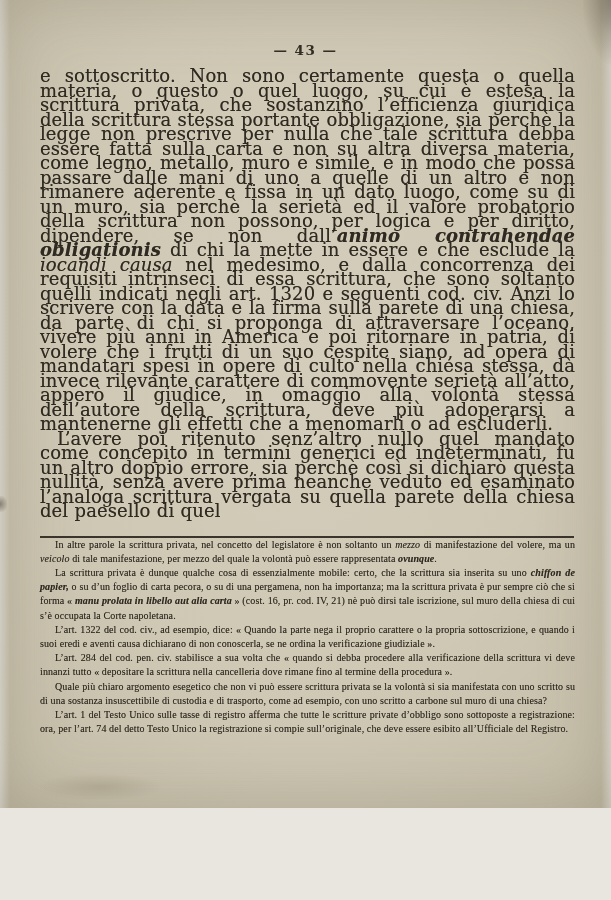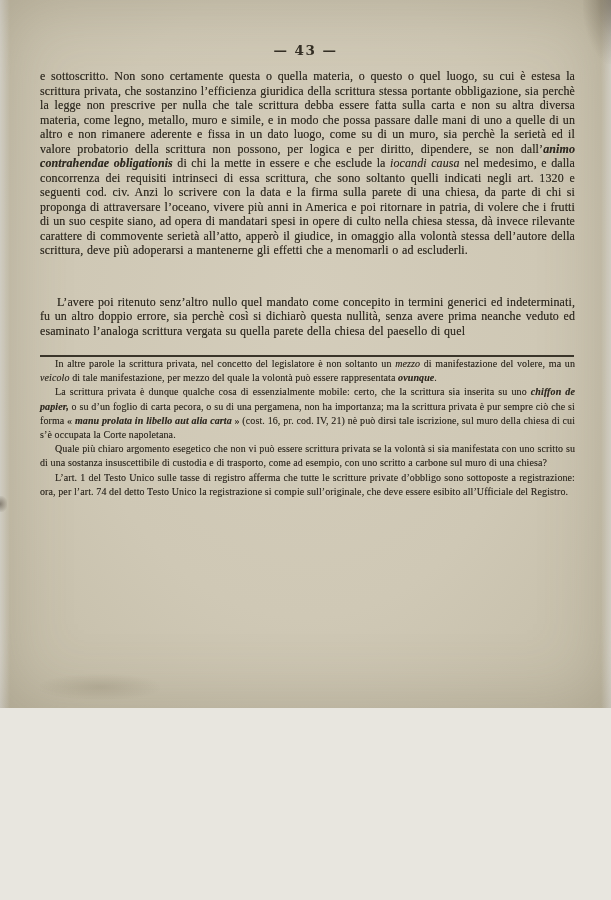--- a/index.html
+++ b/index.html
@@ -15,7 +15,7 @@
   .scan {
     position: relative;
     width: 611px;
-    height: 708px;
+    height: 808px;
     overflow: hidden;
     color: #2f2a21;
     background:

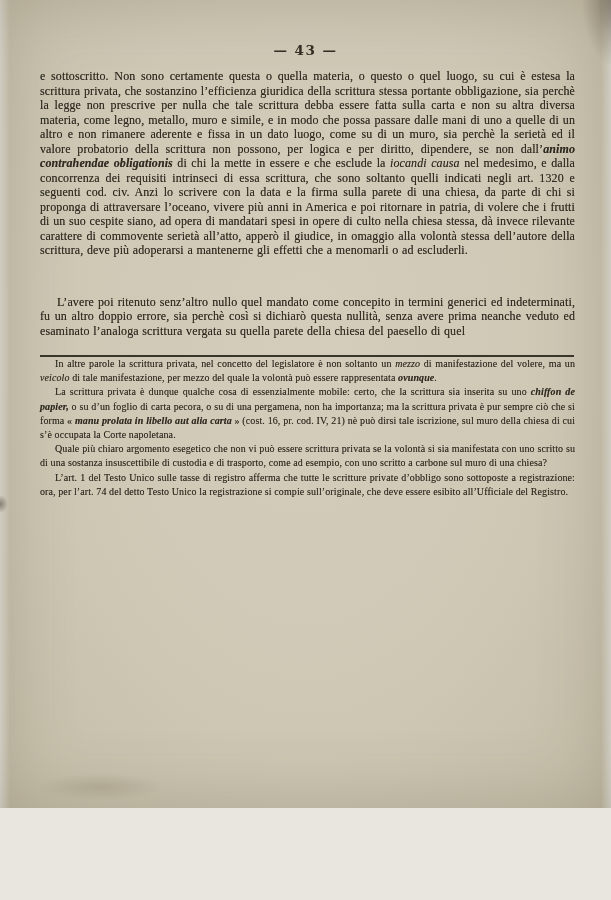--- a/index.html
+++ b/index.html
@@ -46,13 +46,12 @@
   }
   .main-text {
     margin: 11px 36px 0 40px;
-    font-size: 12px;
+    font-size: 18px;
     line-height: 14.5px;
     text-align: justify;
     letter-spacing: 0.1px;
     word-spacing: 0.5px;
     text-shadow: 0 0 0.5px rgba(47,42,33,0.55);
-    font-family: Liberation Serif, serif;
   }
   .main-para { margin: 0; }
   .main-para.indent { text-indent: 17px; margin-top: 37px; }

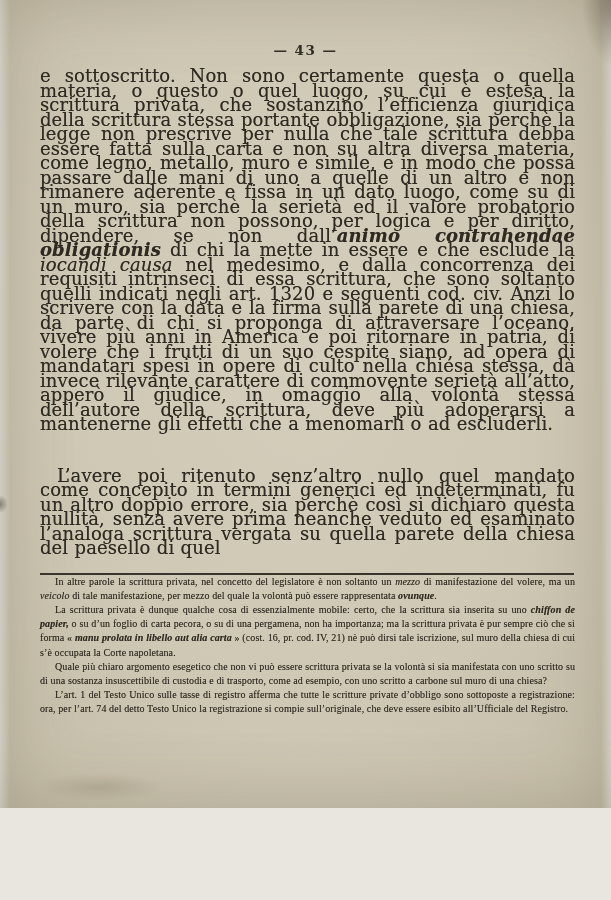--- a/index.html
+++ b/index.html
@@ -54,7 +54,7 @@
     text-shadow: 0 0 0.5px rgba(47,42,33,0.55);
   }
   .main-para { margin: 0; }
-  .main-para.indent { text-indent: 17px; margin-top: 37px; }
+  .main-para.indent { text-indent: 17px; }
   .footnote-rule {
     height: 2px;
     margin: 17px 37px 0 40px;

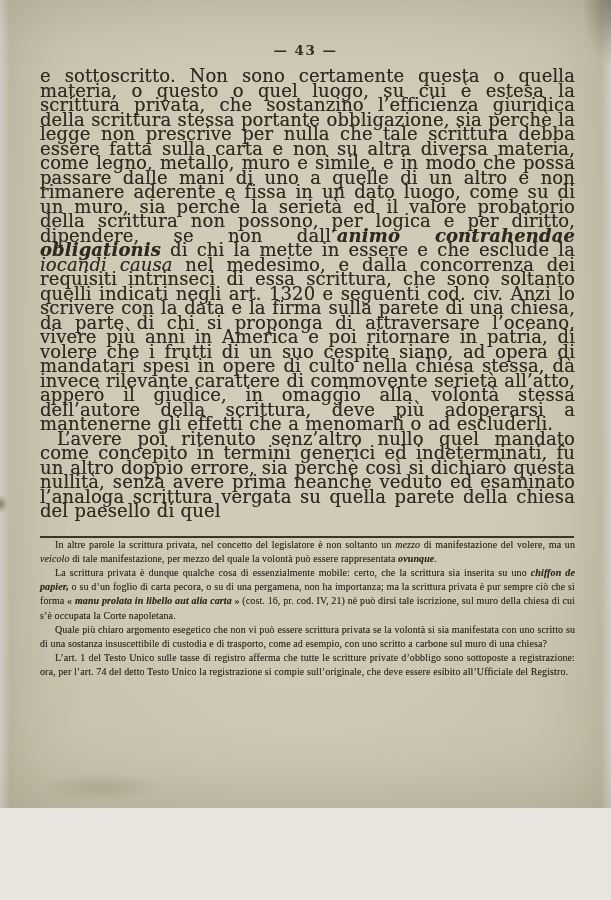--- a/index.html
+++ b/index.html
@@ -94,6 +94,7 @@
   <div class="footnotes">
       <p class="foot-para indent"><span>In altre parole la scrittura privata, nel concetto del legislatore è non soltanto un </span><span class="em">mezzo</span><span> di manifestazione del volere, ma un </span><span class="em">veicolo</span><span> di tale manifestazione, per mezzo del quale la volontà può essere rappresentata </span><span class="em b">ovunque</span><span>.</span></p>
       <p class="foot-para indent"><span>La scrittura privata è dunque qualche cosa di essenzialmente mobile: certo, che la scrittura sia inserita su uno </span><span class="em b">chiffon de papier,</span><span> o su d’un foglio di carta pecora, o su di una pergamena, non ha importanza; ma la scrittura privata è pur sempre ciò che si forma « </span><span class="em b">manu prolata in libello aut alia carta</span><span> » (cost. 16, pr. cod. IV, 21) nè può dirsi tale iscrizione, sul muro della chiesa di cui s’è occupata la Corte napoletana.</span></p>
+      <p class="foot-para indent"><span>L’art. 1322 del cod. civ., ad esempio, dice: « Quando la parte nega il proprio carattere o la propria sottoscrizione, e quando i suoi eredi e aventi causa dichiarano di non conoscerla, se ne ordina la verificazione giudiziale ».</span></p>
       <p class="foot-para indent"><span>Quale più chiaro argomento esegetico che non vi può essere scrittura privata se la volontà si sia manifestata con uno scritto su di una sostanza insuscettibile di custodia e di trasporto, come ad esempio, con uno scritto a carbone sul muro di una chiesa?</span></p>
       <p class="foot-para indent"><span>L’art. 1 del Testo Unico sulle tasse di registro afferma che tutte le scritture private d’obbligo sono sottoposte a registrazione: ora, per l’art. 74 del detto Testo Unico la registrazione si compie sull’originale, che deve essere esibito all’Ufficiale del Registro.</span></p>
     </div>

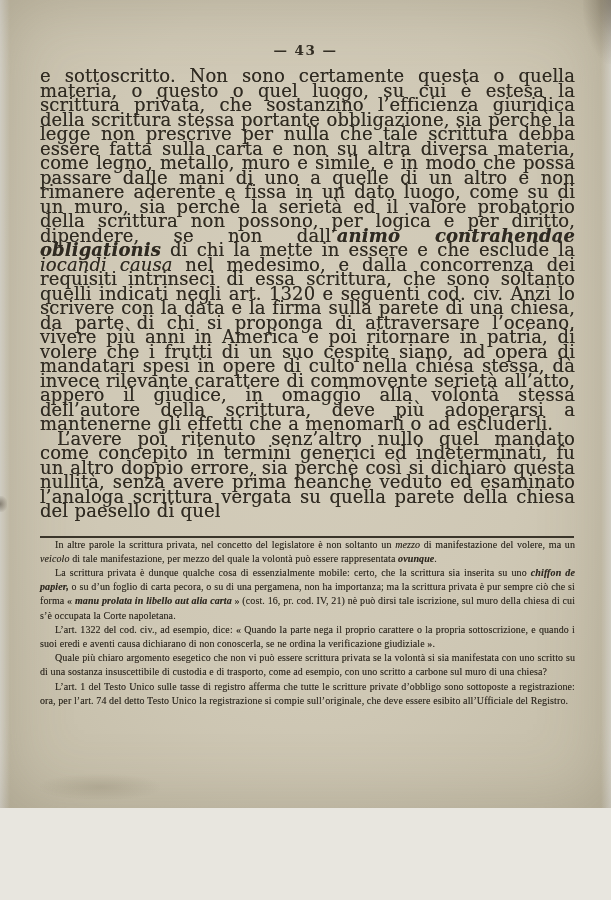--- a/index.html
+++ b/index.html
@@ -95,6 +95,7 @@
       <p class="foot-para indent"><span>In altre parole la scrittura privata, nel concetto del legislatore è non soltanto un </span><span class="em">mezzo</span><span> di manifestazione del volere, ma un </span><span class="em">veicolo</span><span> di tale manifestazione, per mezzo del quale la volontà può essere rappresentata </span><span class="em b">ovunque</span><span>.</span></p>
       <p class="foot-para indent"><span>La scrittura privata è dunque qualche cosa di essenzialmente mobile: certo, che la scrittura sia inserita su uno </span><span class="em b">chiffon de papier,</span><span> o su d’un foglio di carta pecora, o su di una pergamena, non ha importanza; ma la scrittura privata è pur sempre ciò che si forma « </span><span class="em b">manu prolata in libello aut alia carta</span><span> » (cost. 16, pr. cod. IV, 21) nè può dirsi tale iscrizione, sul muro della chiesa di cui s’è occupata la Corte napoletana.</span></p>
       <p class="foot-para indent"><span>L’art. 1322 del cod. civ., ad esempio, dice: « Quando la parte nega il proprio carattere o la propria sottoscrizione, e quando i suoi eredi e aventi causa dichiarano di non conoscerla, se ne ordina la verificazione giudiziale ».</span></p>
+      <p class="foot-para indent"><span>L’art. 284 del cod. pen. civ. stabilisce a sua volta che « quando si debba procedere alla verificazione della scrittura vi deve innanzi tutto « depositare la scrittura nella cancelleria dove rimane fino al termine della procedura ».</span></p>
       <p class="foot-para indent"><span>Quale più chiaro argomento esegetico che non vi può essere scrittura privata se la volontà si sia manifestata con uno scritto su di una sostanza insuscettibile di custodia e di trasporto, come ad esempio, con uno scritto a carbone sul muro di una chiesa?</span></p>
       <p class="foot-para indent"><span>L’art. 1 del Testo Unico sulle tasse di registro afferma che tutte le scritture private d’obbligo sono sottoposte a registrazione: ora, per l’art. 74 del detto Testo Unico la registrazione si compie sull’originale, che deve essere esibito all’Ufficiale del Registro.</span></p>
     </div>

